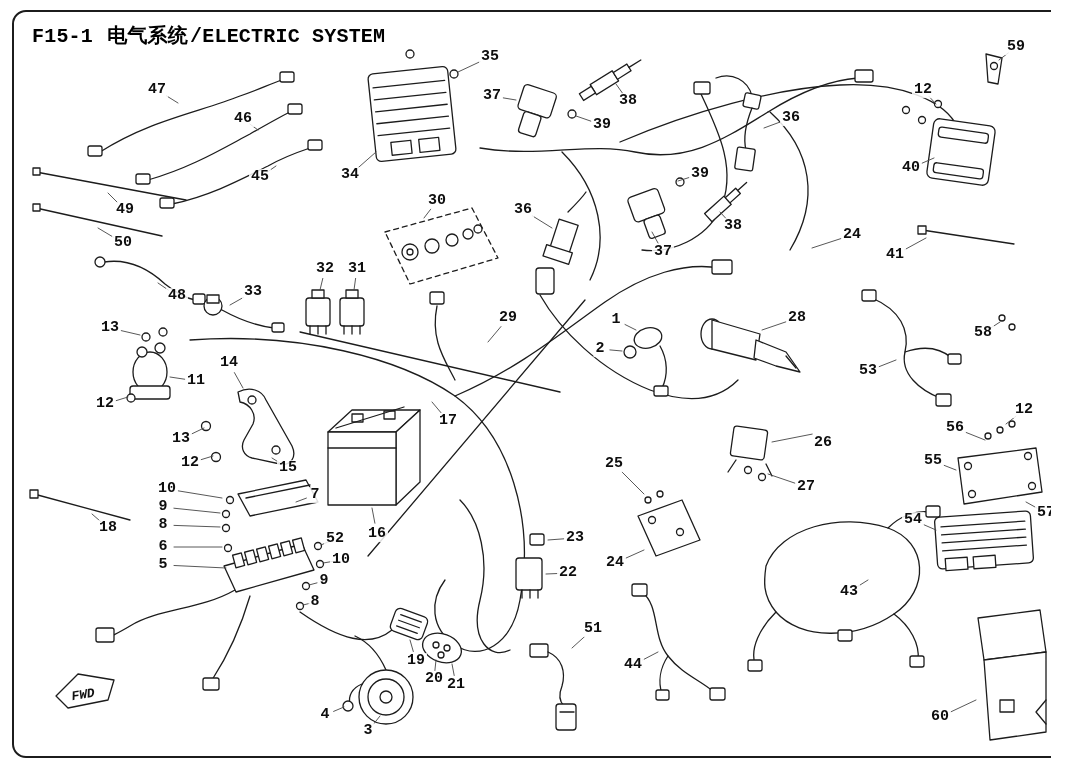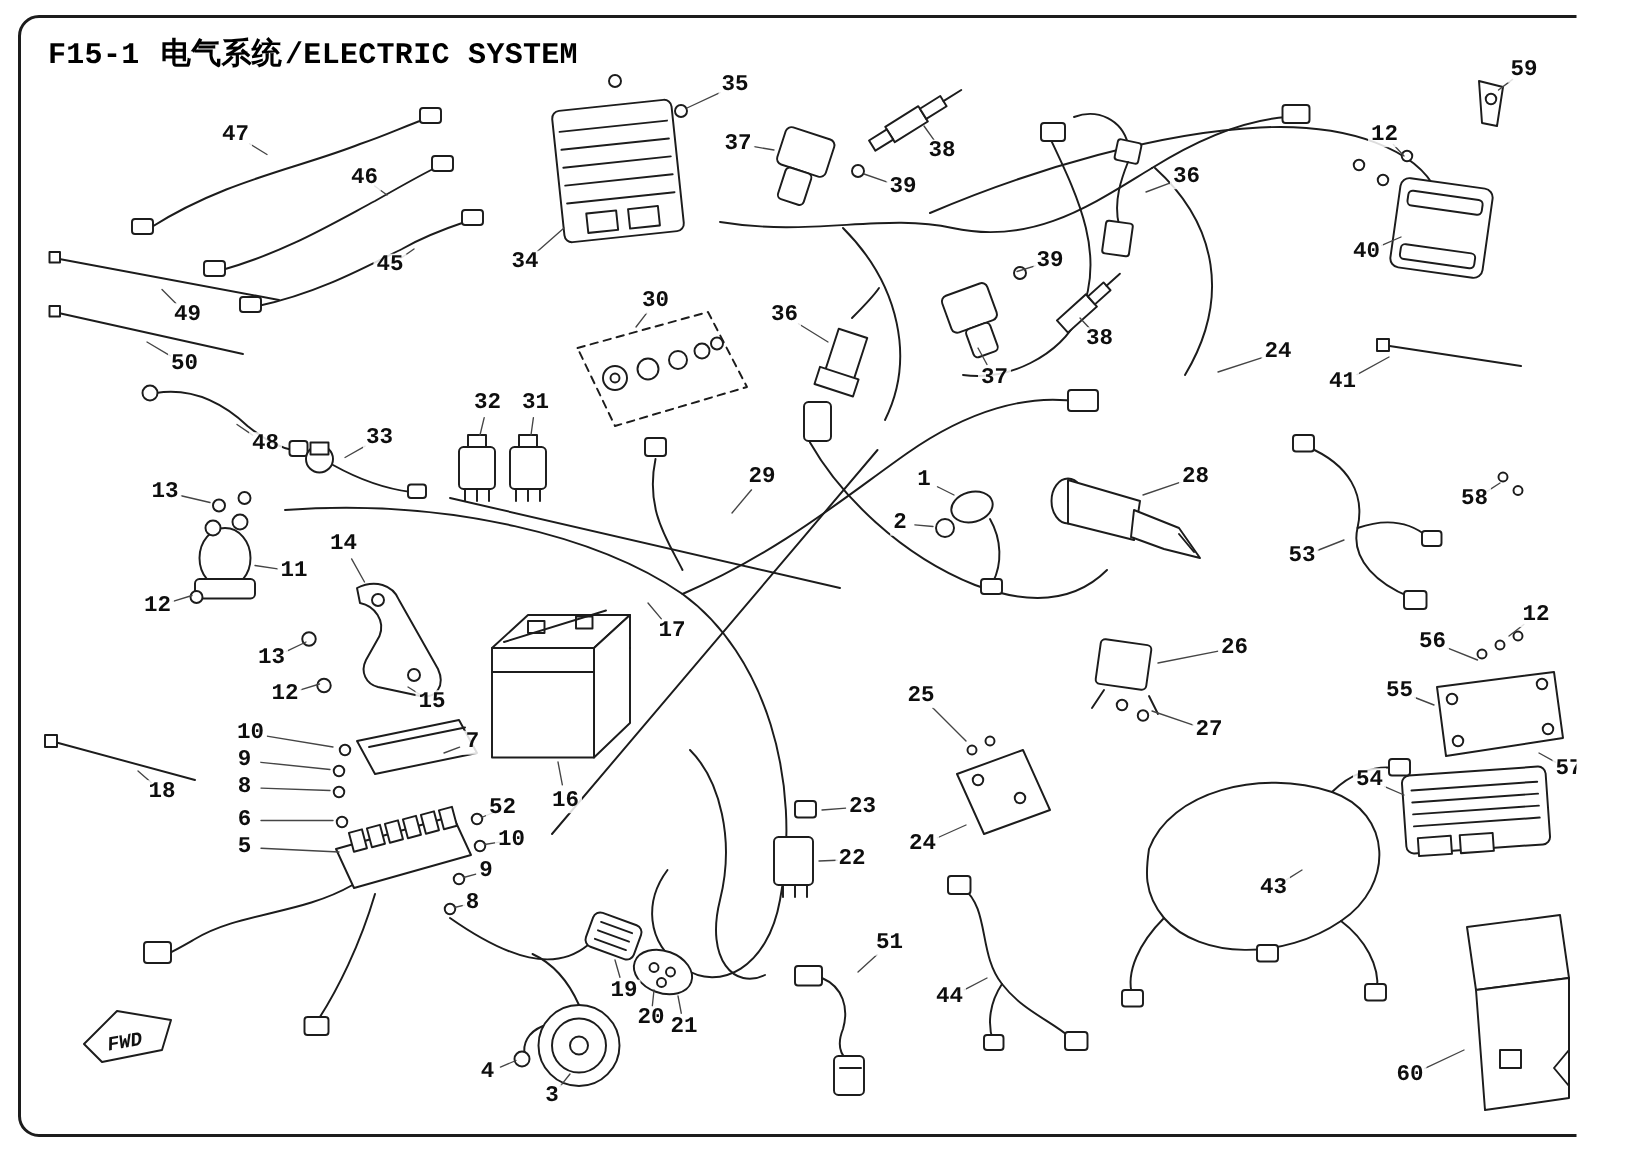--- a/index.html
+++ b/index.html
@@ -488,7 +488,7 @@
       <span class="callout" style="left: 181px; top: 439px;">13</span>
       <span class="callout" style="left: 190px; top: 463px;">12</span>
       <span class="callout" style="left: 288px; top: 468px;">15</span>
-      <span class="callout" style="left: 823px; top: 432px; text-align: center;">26</span>
+      <span class="callout" style="left: 823px; top: 443px; text-align: center;">26</span>
       <span class="callout" style="left: 1024px; top: 410px;">12</span>
       <span class="callout" style="left: 955px; top: 428px;">56</span>
       <span class="callout" style="left: 933px; top: 461px; text-align: center;">55</span>

